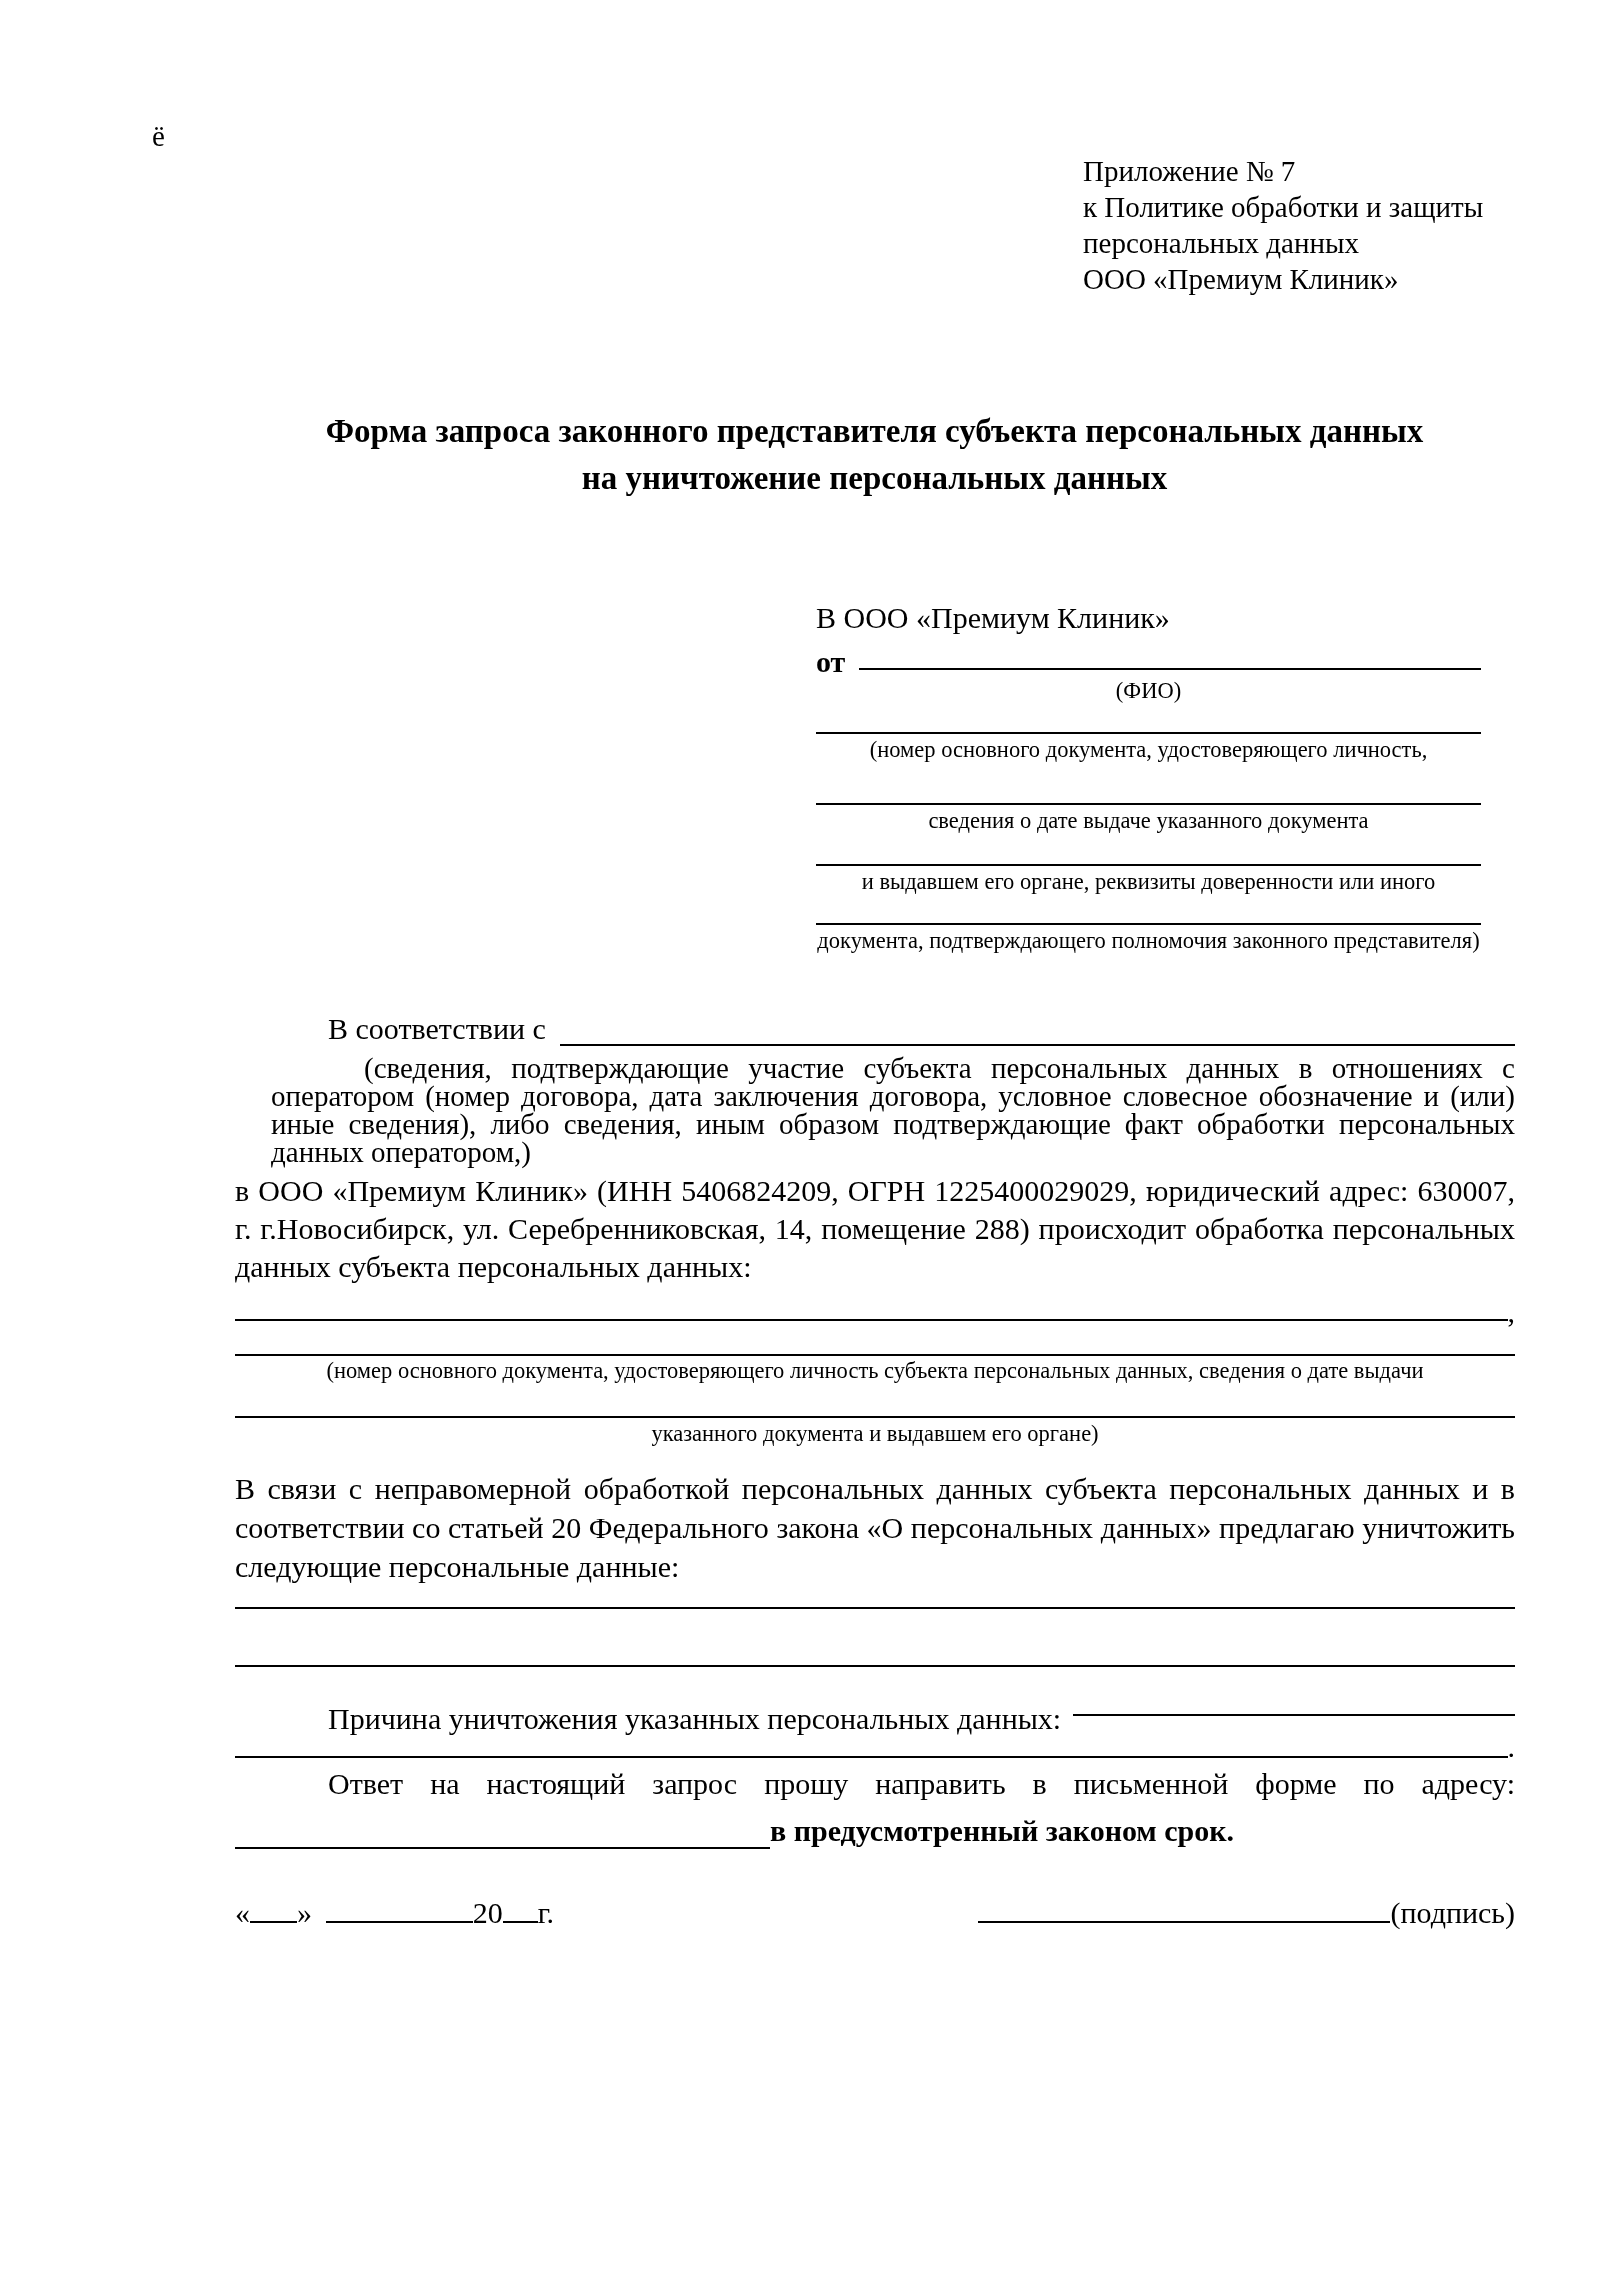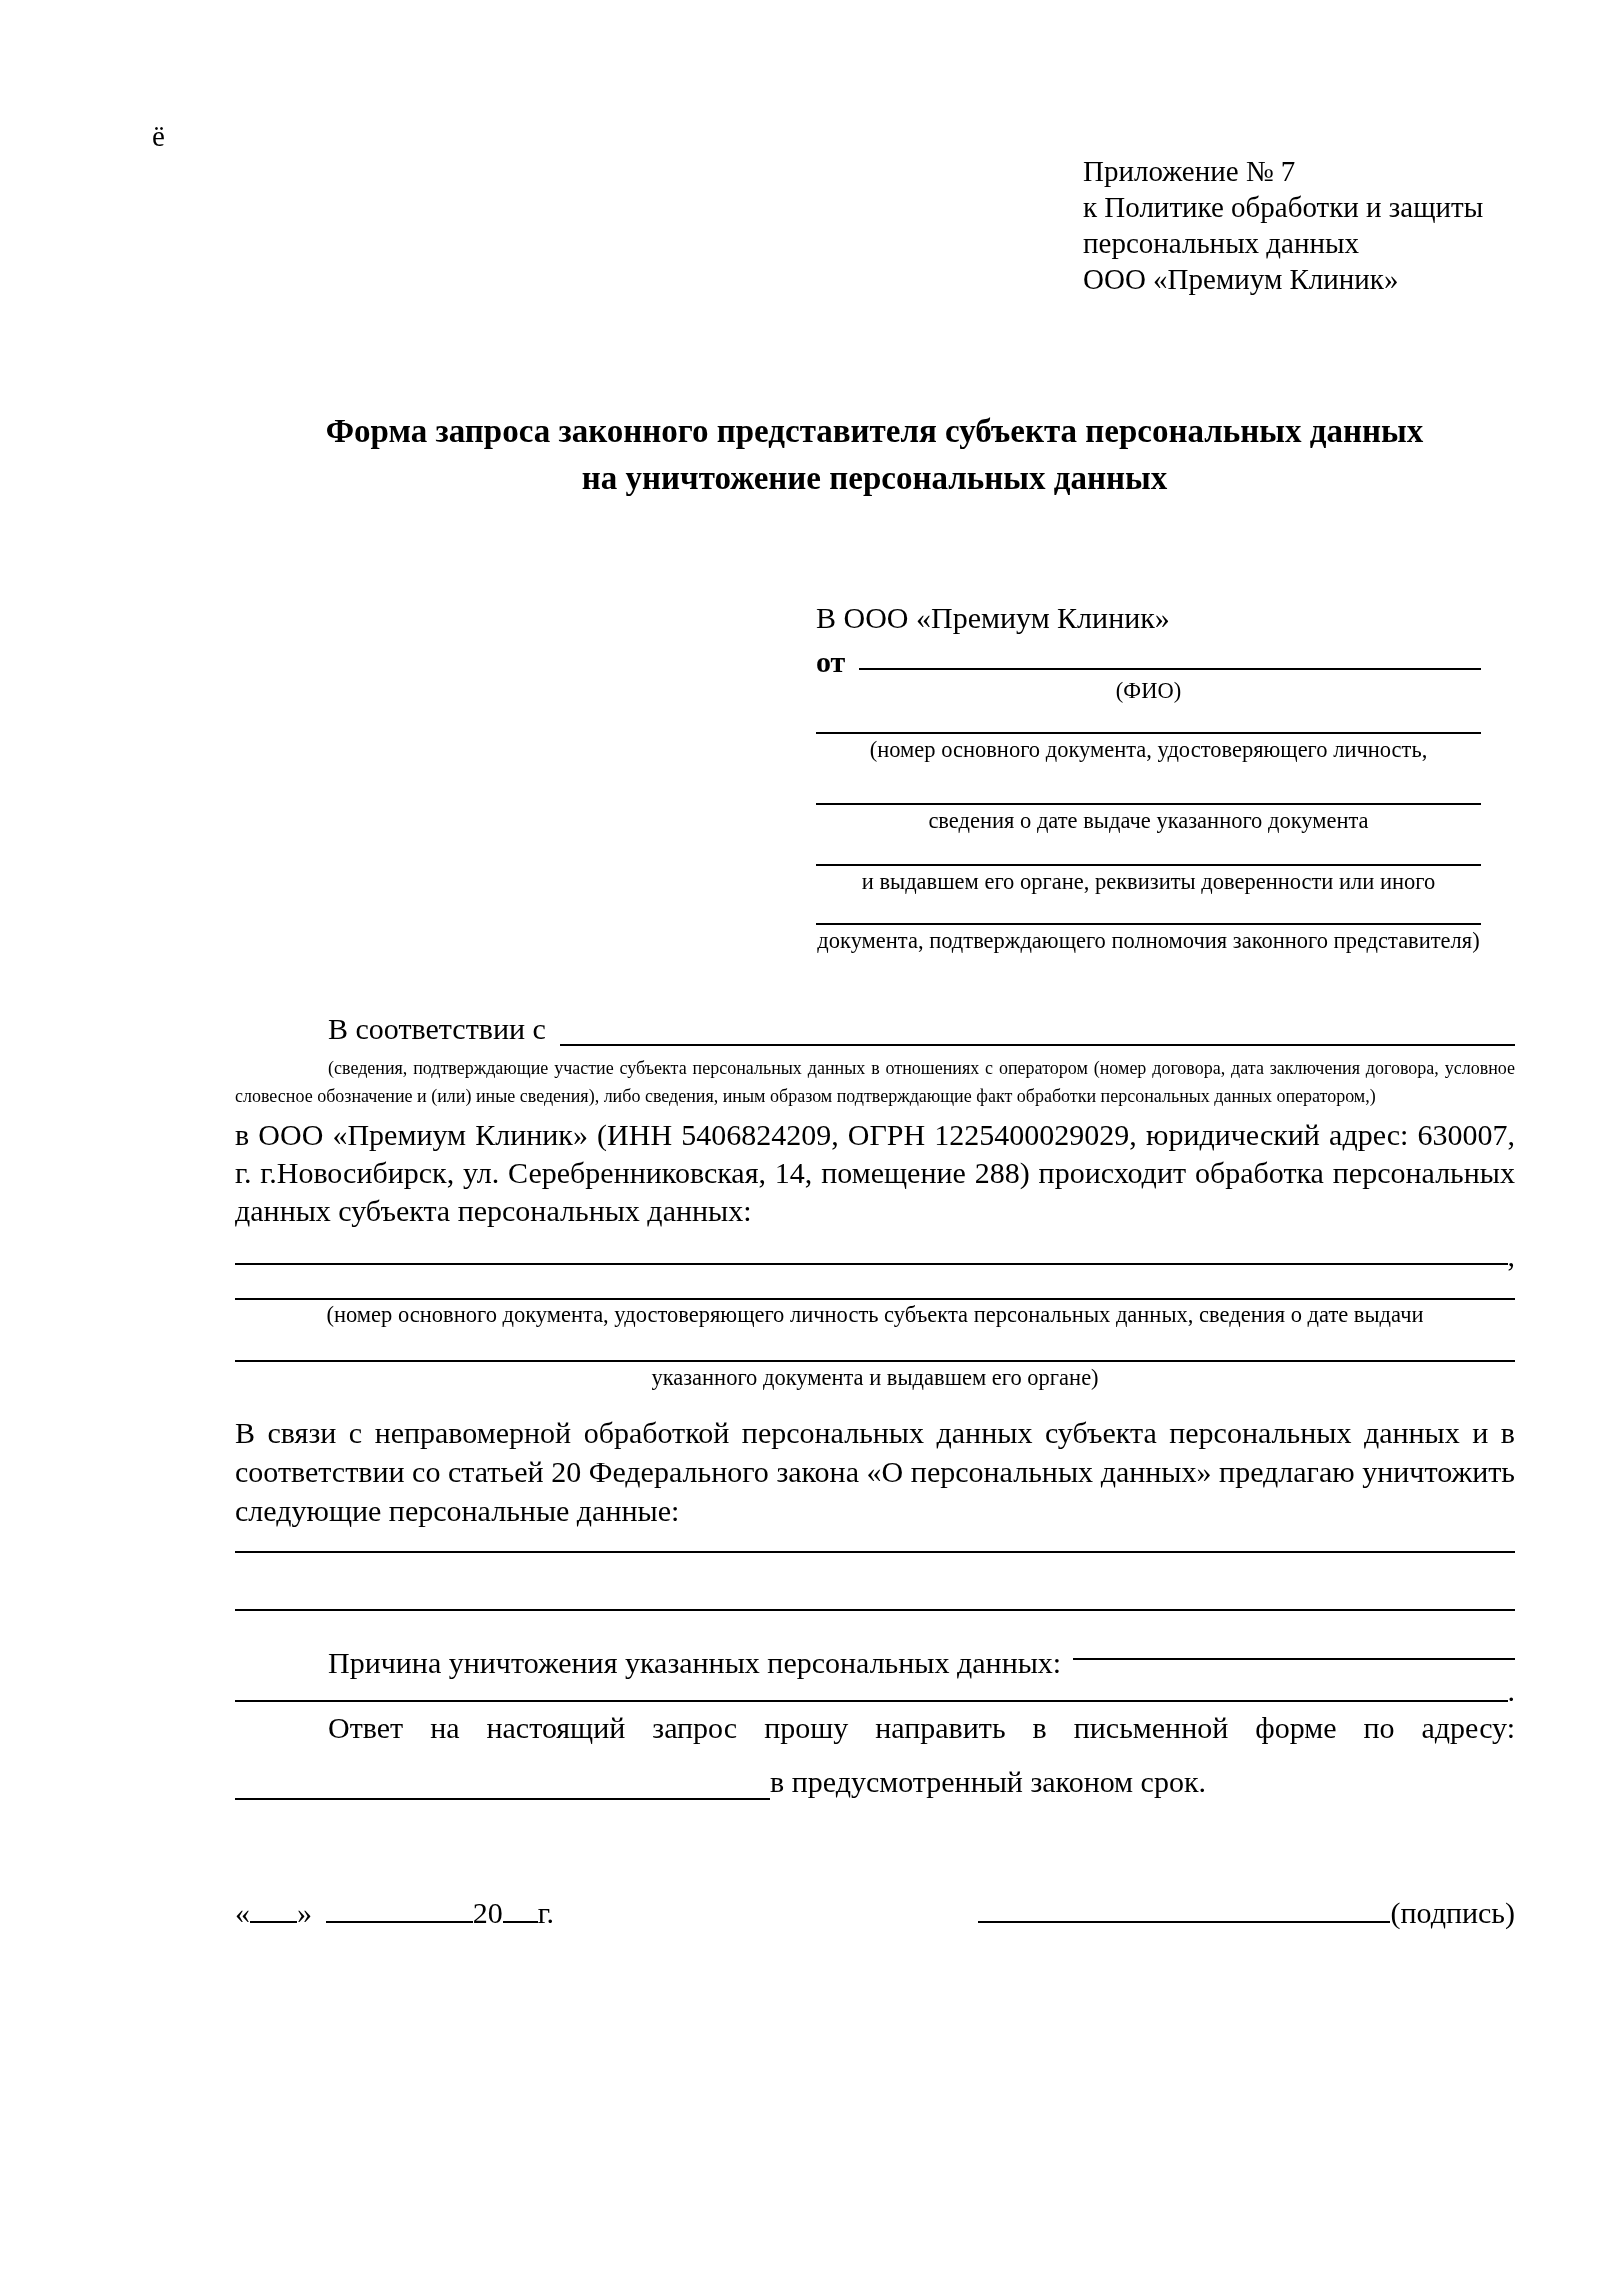--- a/index.html
+++ b/index.html
@@ -44,7 +44,7 @@
   .accordance-row { display: flex; height: 39px; padding-left: 93px; }
   .accordance-row .label { margin-right: 13.7px; white-space: nowrap; }
   .small-justified {
-    font-size: 18px; line-height: 28px; text-align: justify; text-indent: 93px; margin-top: 2.9px;
+    font-size: 29px; line-height: 28px; text-align: justify; text-indent: 93px; margin-top: 2.9px; margin-left: 36px;
   }
   .para { text-align: justify; line-height: 38px; margin-top: 5.9px; }
   .para-demand { text-align: justify; line-height: 39px; margin-top: 22px; }

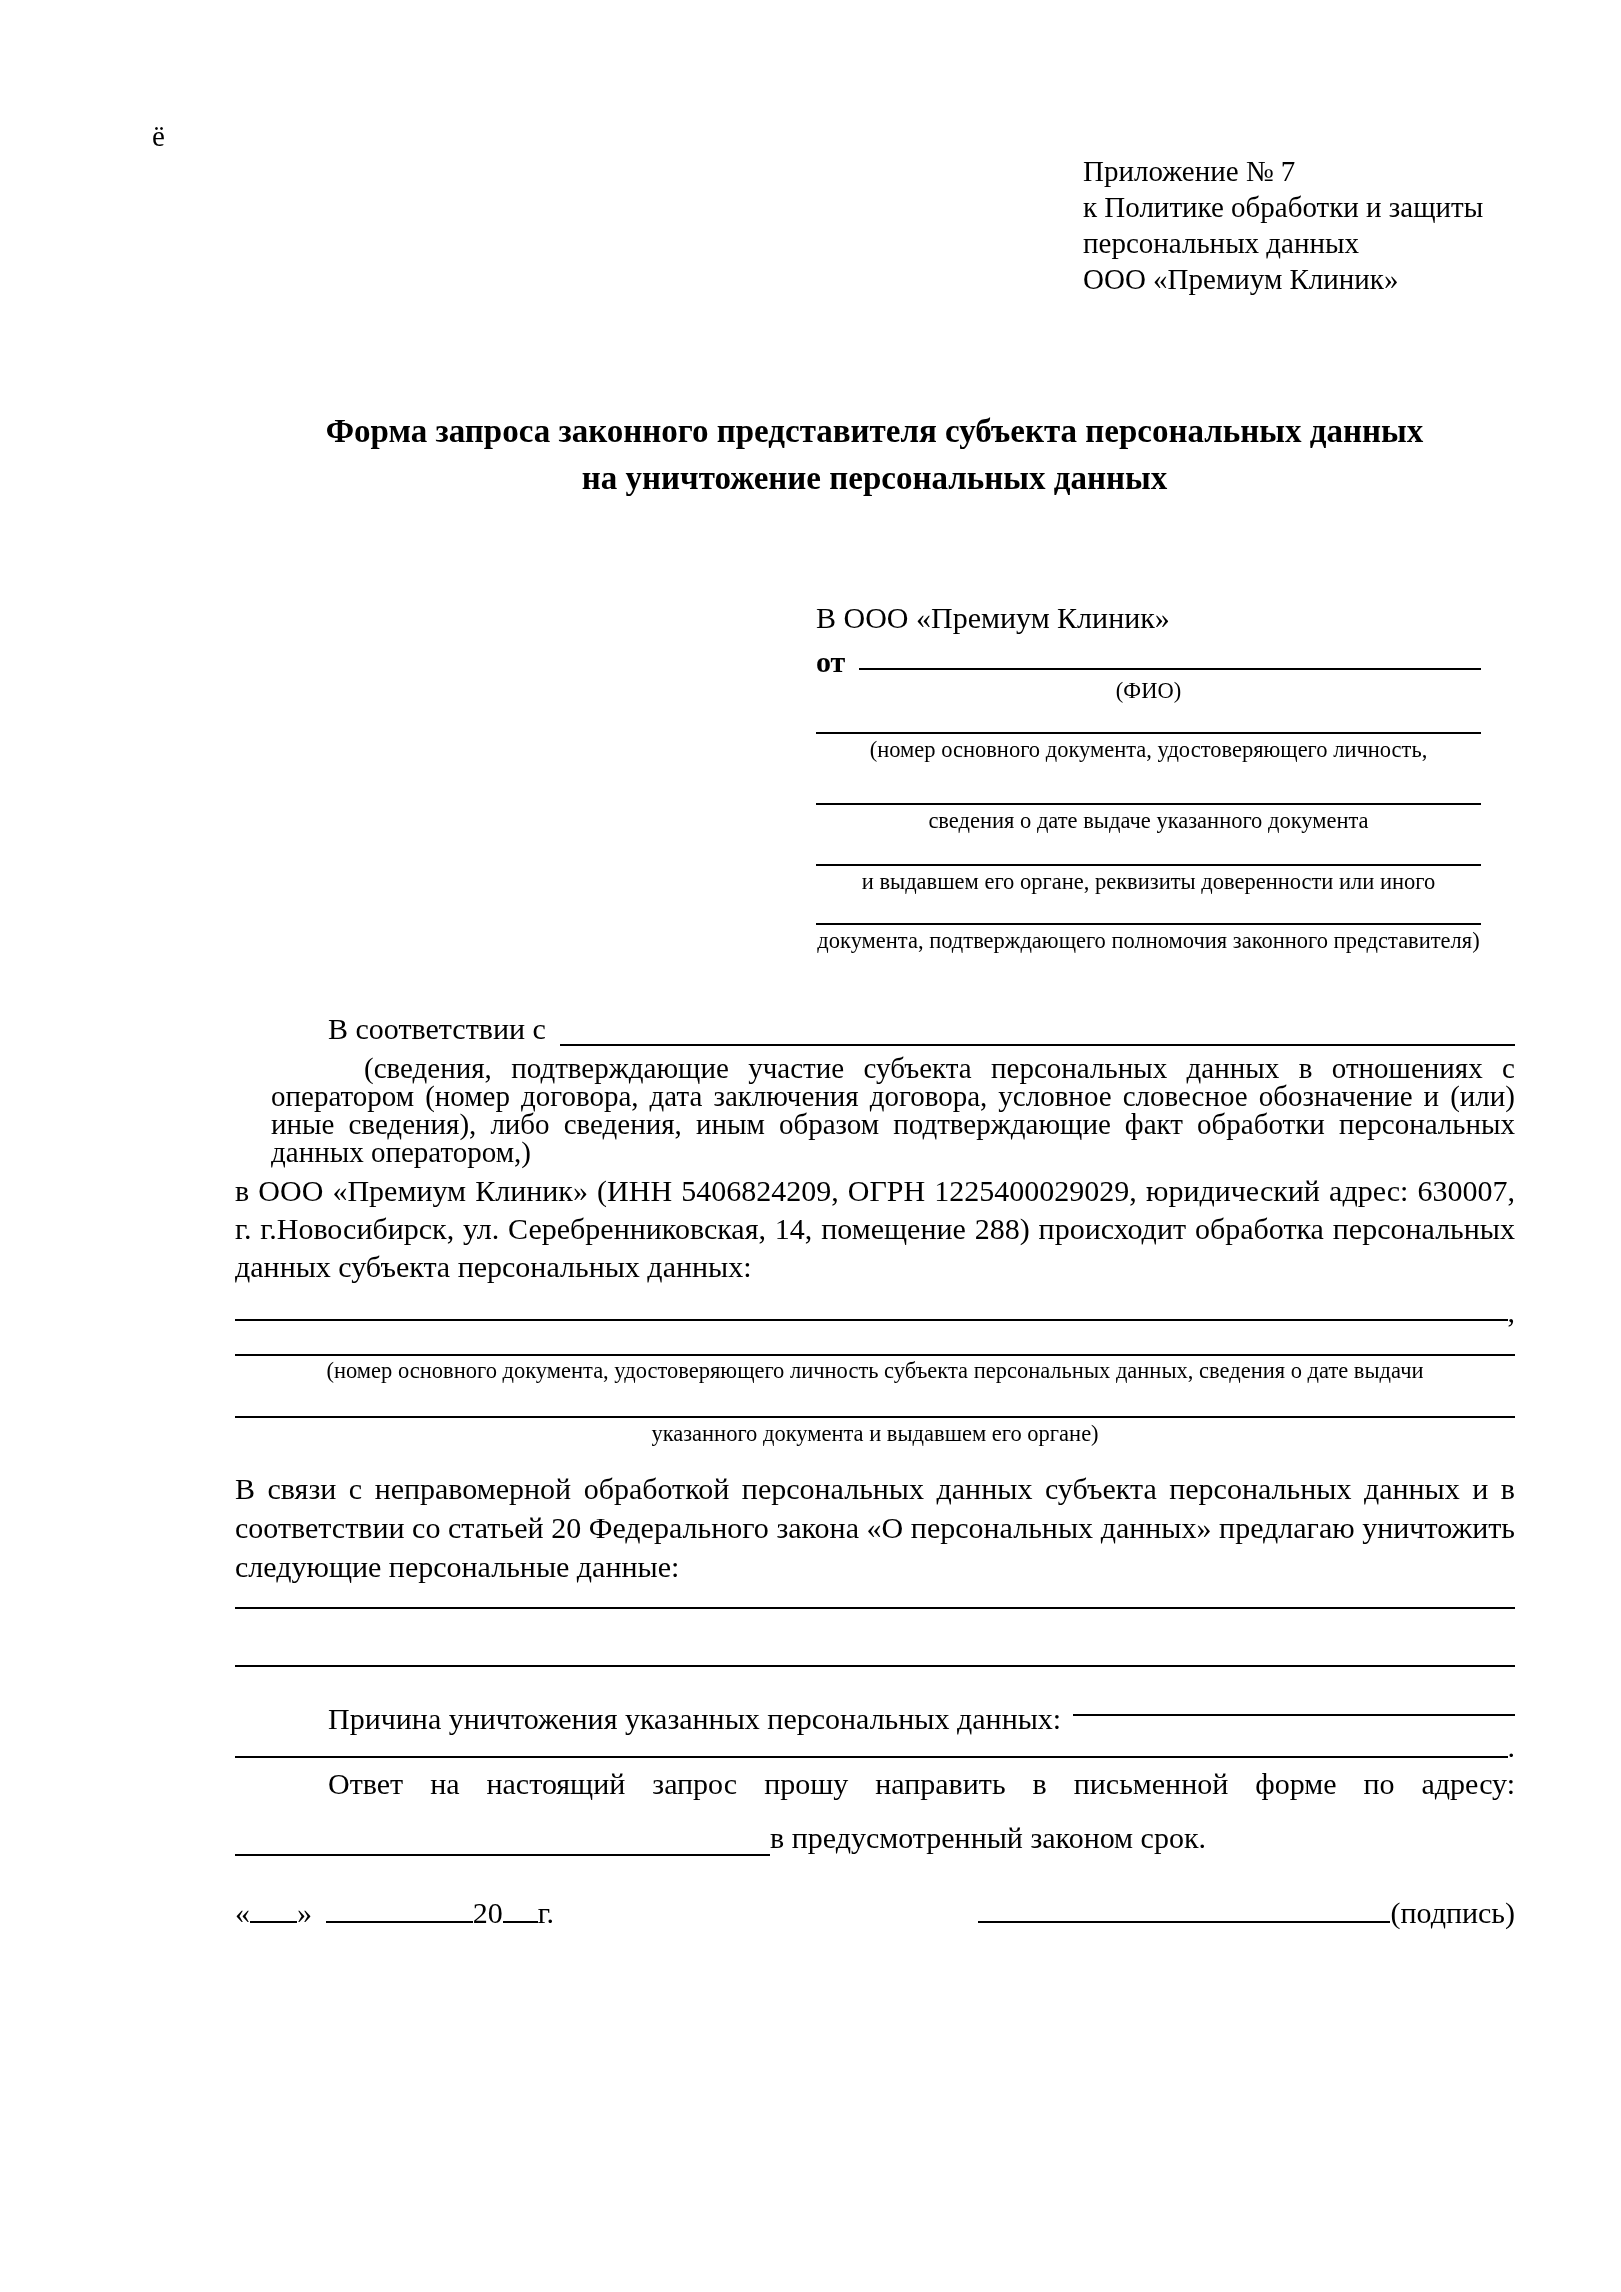--- a/index.html
+++ b/index.html
@@ -63,7 +63,7 @@
     margin-top: 2px; line-height: 39px;
     text-align: justify; text-align-last: justify; text-indent: 93px;
   }
-  .reply-row2 { margin-top: 18px; height: 39px; display: flex; }
+  .reply-row2 { margin-top: 11px; height: 39px; display: flex; font-weight: bold; }
   .reply-row2 .lead-blank { width: 535px; border-bottom: 2.9px solid #000; margin-bottom: 4.9px; flex: 0 0 auto; }
   .reply-row2 .tail { white-space: nowrap; }
 

